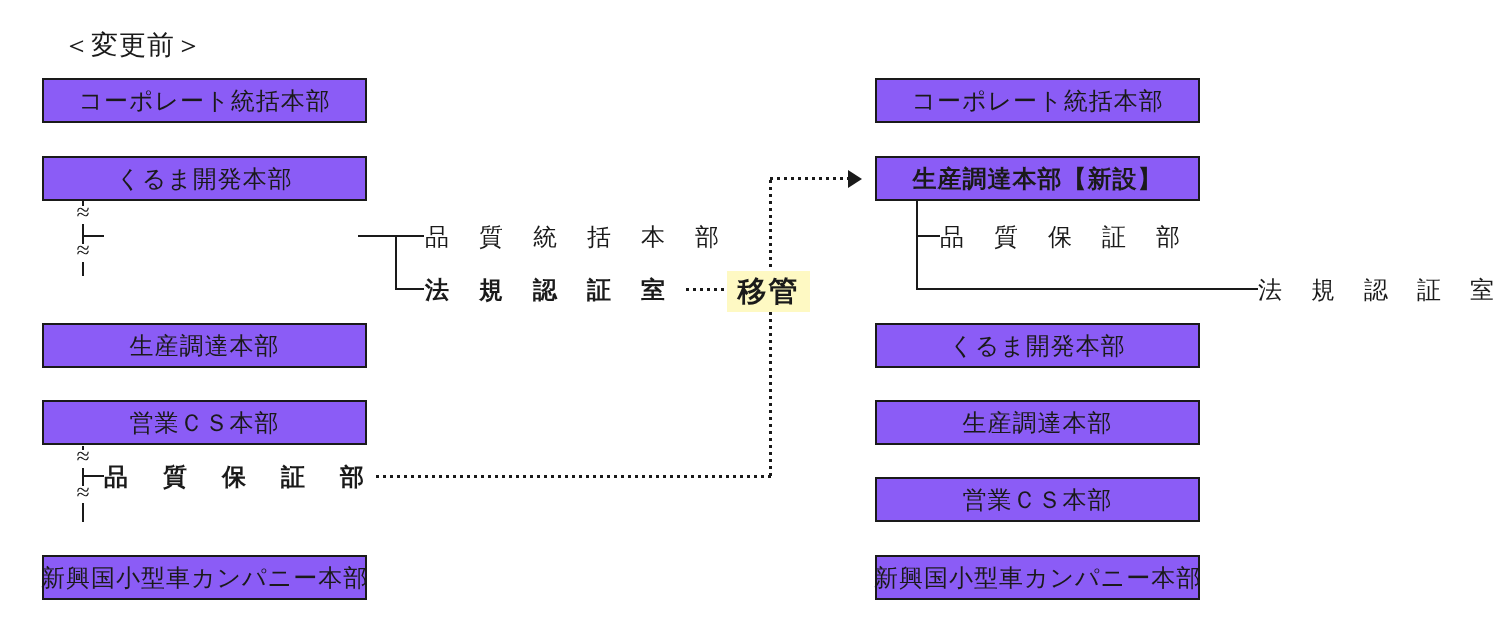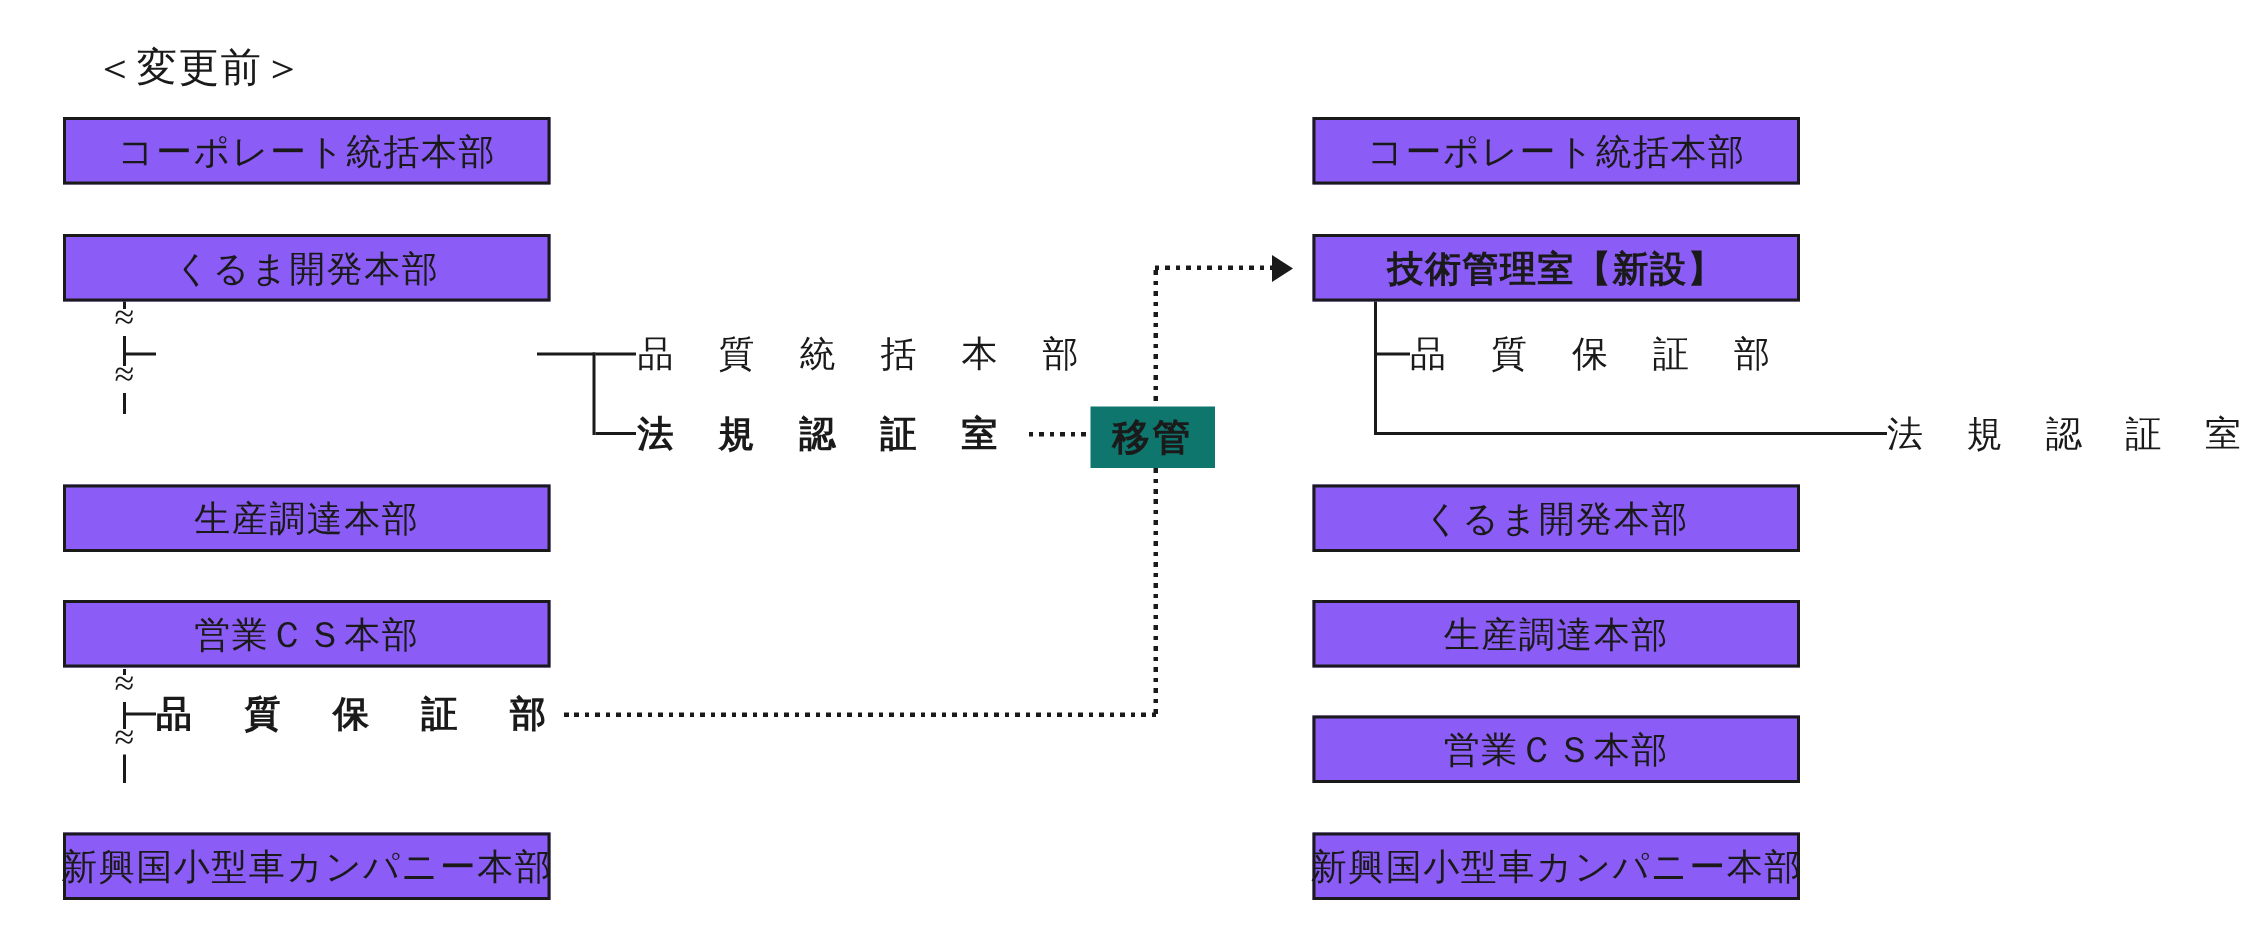--- a/index.html
+++ b/index.html
@@ -76,7 +76,7 @@
   <div class="dot-h" style="left:376px;top:475px;width:396px;"></div>
 
   <div class="org-box" style="left:875px;top:78px;">コーポレート統括本部</div>
-  <div class="org-box bold" style="left:875px;top:156px;">技術管理室【新設】</div>
+  <div class="org-box bold" style="left:875px;top:156px;">生産調達本部【新設】</div>
   <div class="org-box" style="left:875px;top:323px;">くるま開発本部</div>
   <div class="org-box" style="left:875px;top:400px;">生産調達本部</div>
   <div class="org-box" style="left:875px;top:477px;">営業ＣＳ本部</div>

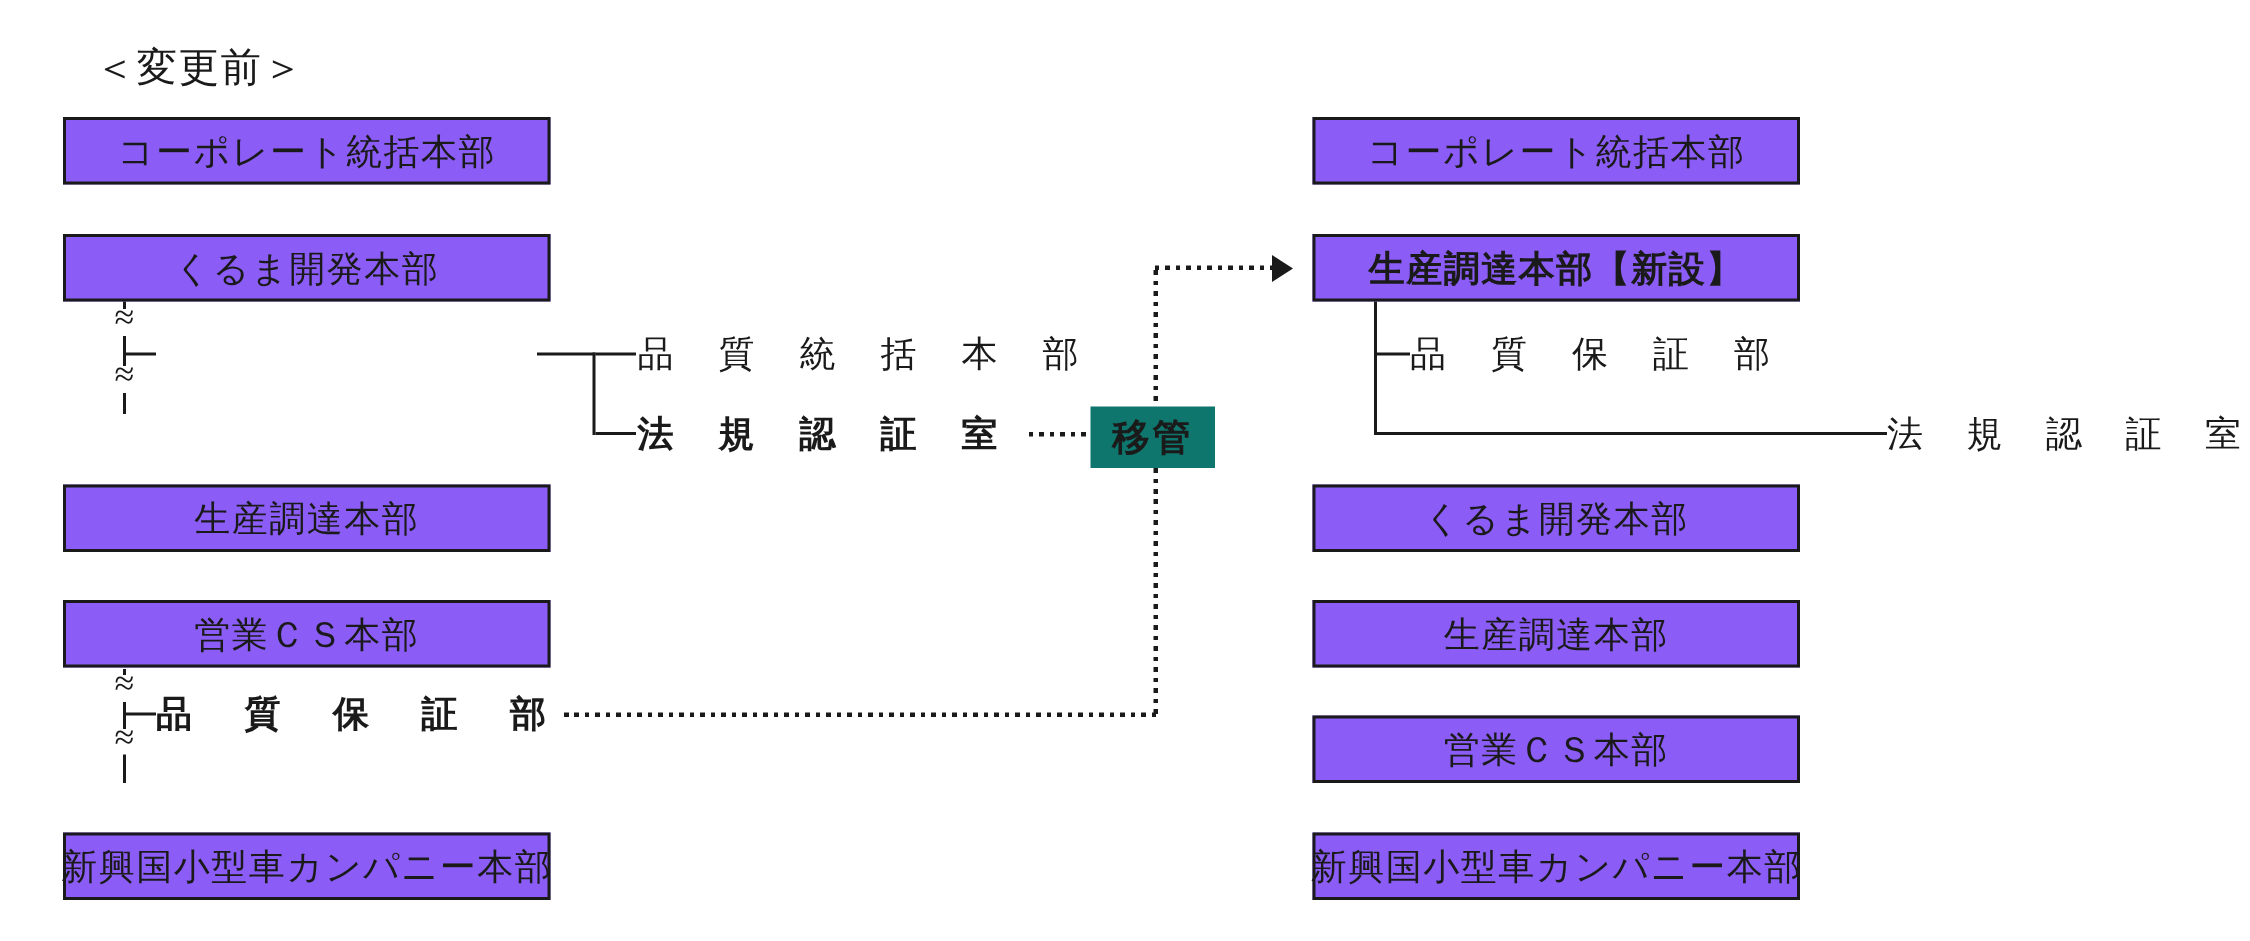--- a/index.html
+++ b/index.html
@@ -25,8 +25,8 @@
   .dot-v{position:absolute;width:3px;background:repeating-linear-gradient(to bottom,#1a1a1a 0 3px,transparent 3px 7px);}
   .wave{position:absolute;font-size:24px;line-height:12px;width:28px;text-align:center;left:69px;background:#ffffff;}
   .transfer-badge{
-    position:absolute;left:727px;top:271px;width:83px;height:41px;background:#0f766e;
-    display:flex;align-items:center;justify-content:center;font-size:25px;font-weight:bold;letter-spacing:2px;
+    position:absolute;left:727px;top:271px;width:83px;height:41px;background:#fef9c3;
+    display:flex;align-items:center;justify-content:center;font-size:29px;font-weight:bold;letter-spacing:2px;
   }
   .arrow-right{
     position:absolute;width:0;height:0;

